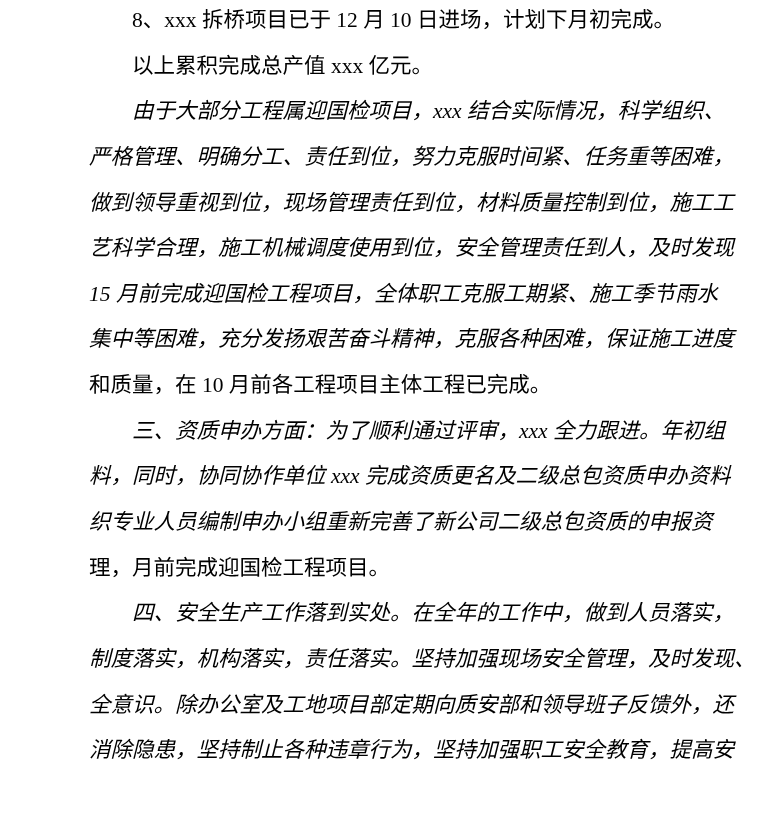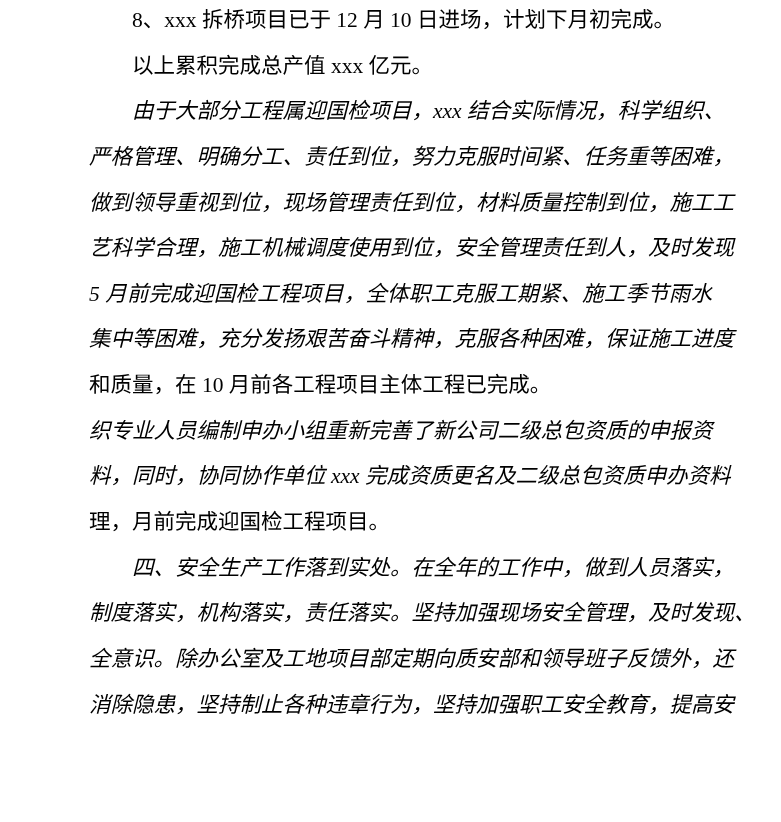--- a/index.html
+++ b/index.html
@@ -67,7 +67,7 @@
       <div class="line fill">严格管理、明确分工、责任到位，努力克服时间紧、任务重等困难，</div>
       <div class="line fill">做到领导重视到位，现场管理责任到位，材料质量控制到位，施工工</div>
       <div class="line fill">艺科学合理，施工机械调度使用到位，安全管理责任到人，及时发现</div>
-      <div class="line fill">5 月前完成迎国检工程项目，全体职工克服工期紧、施工季节雨水</div>
+      <div class="line fill">15 月前完成迎国检工程项目，全体职工克服工期紧、施工季节雨水</div>
       <div class="line fill">集中等困难，充分发扬艰苦奋斗精神，克服各种困难，保证施工进度</div>
       <div class="line">和质量，在 10 月前各工程项目主体工程已完成。</div>
     </div>

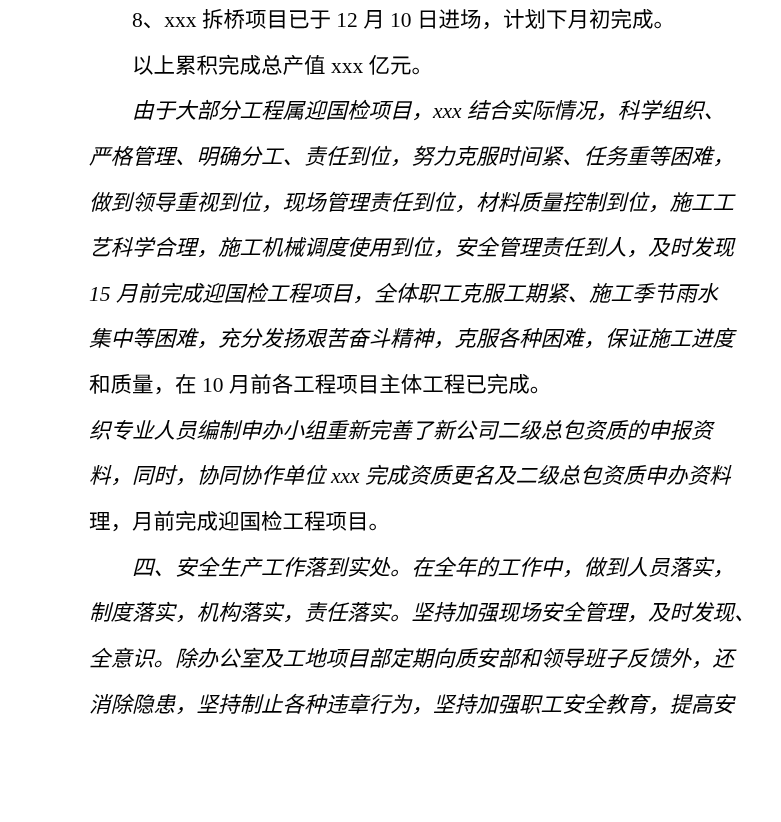--- a/index.html
+++ b/index.html
@@ -73,6 +73,7 @@
     </div>
 
     <div class="para">
+      <div class="line indent fill">三、资质申办方面：为了顺利通过评审，xxx 全力跟进。年初组</div>
       <div class="line fill">织专业人员编制申办小组重新完善了新公司二级总包资质的申报资</div>
       <div class="line fill">料，同时，协同协作单位 xxx 完成资质更名及二级总包资质申办资料</div>
       <div class="line">理，月前完成迎国检工程项目。</div>

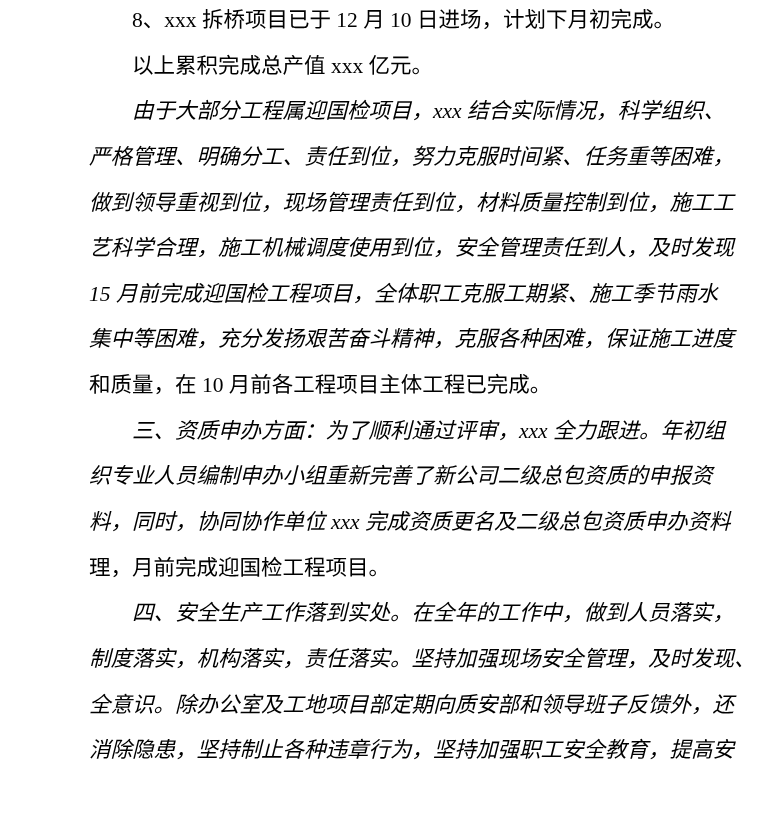--- a/index.html
+++ b/index.html
@@ -74,8 +74,8 @@
 
     <div class="para">
       <div class="line indent fill">三、资质申办方面：为了顺利通过评审，xxx 全力跟进。年初组</div>
+      <div class="line fill">料，同时，协同协作单位 xxx 完成资质更名及二级总包资质申办资料</div>
       <div class="line fill">织专业人员编制申办小组重新完善了新公司二级总包资质的申报资</div>
-      <div class="line fill">料，同时，协同协作单位 xxx 完成资质更名及二级总包资质申办资料</div>
       <div class="line">理，月前完成迎国检工程项目。</div>
     </div>
 

